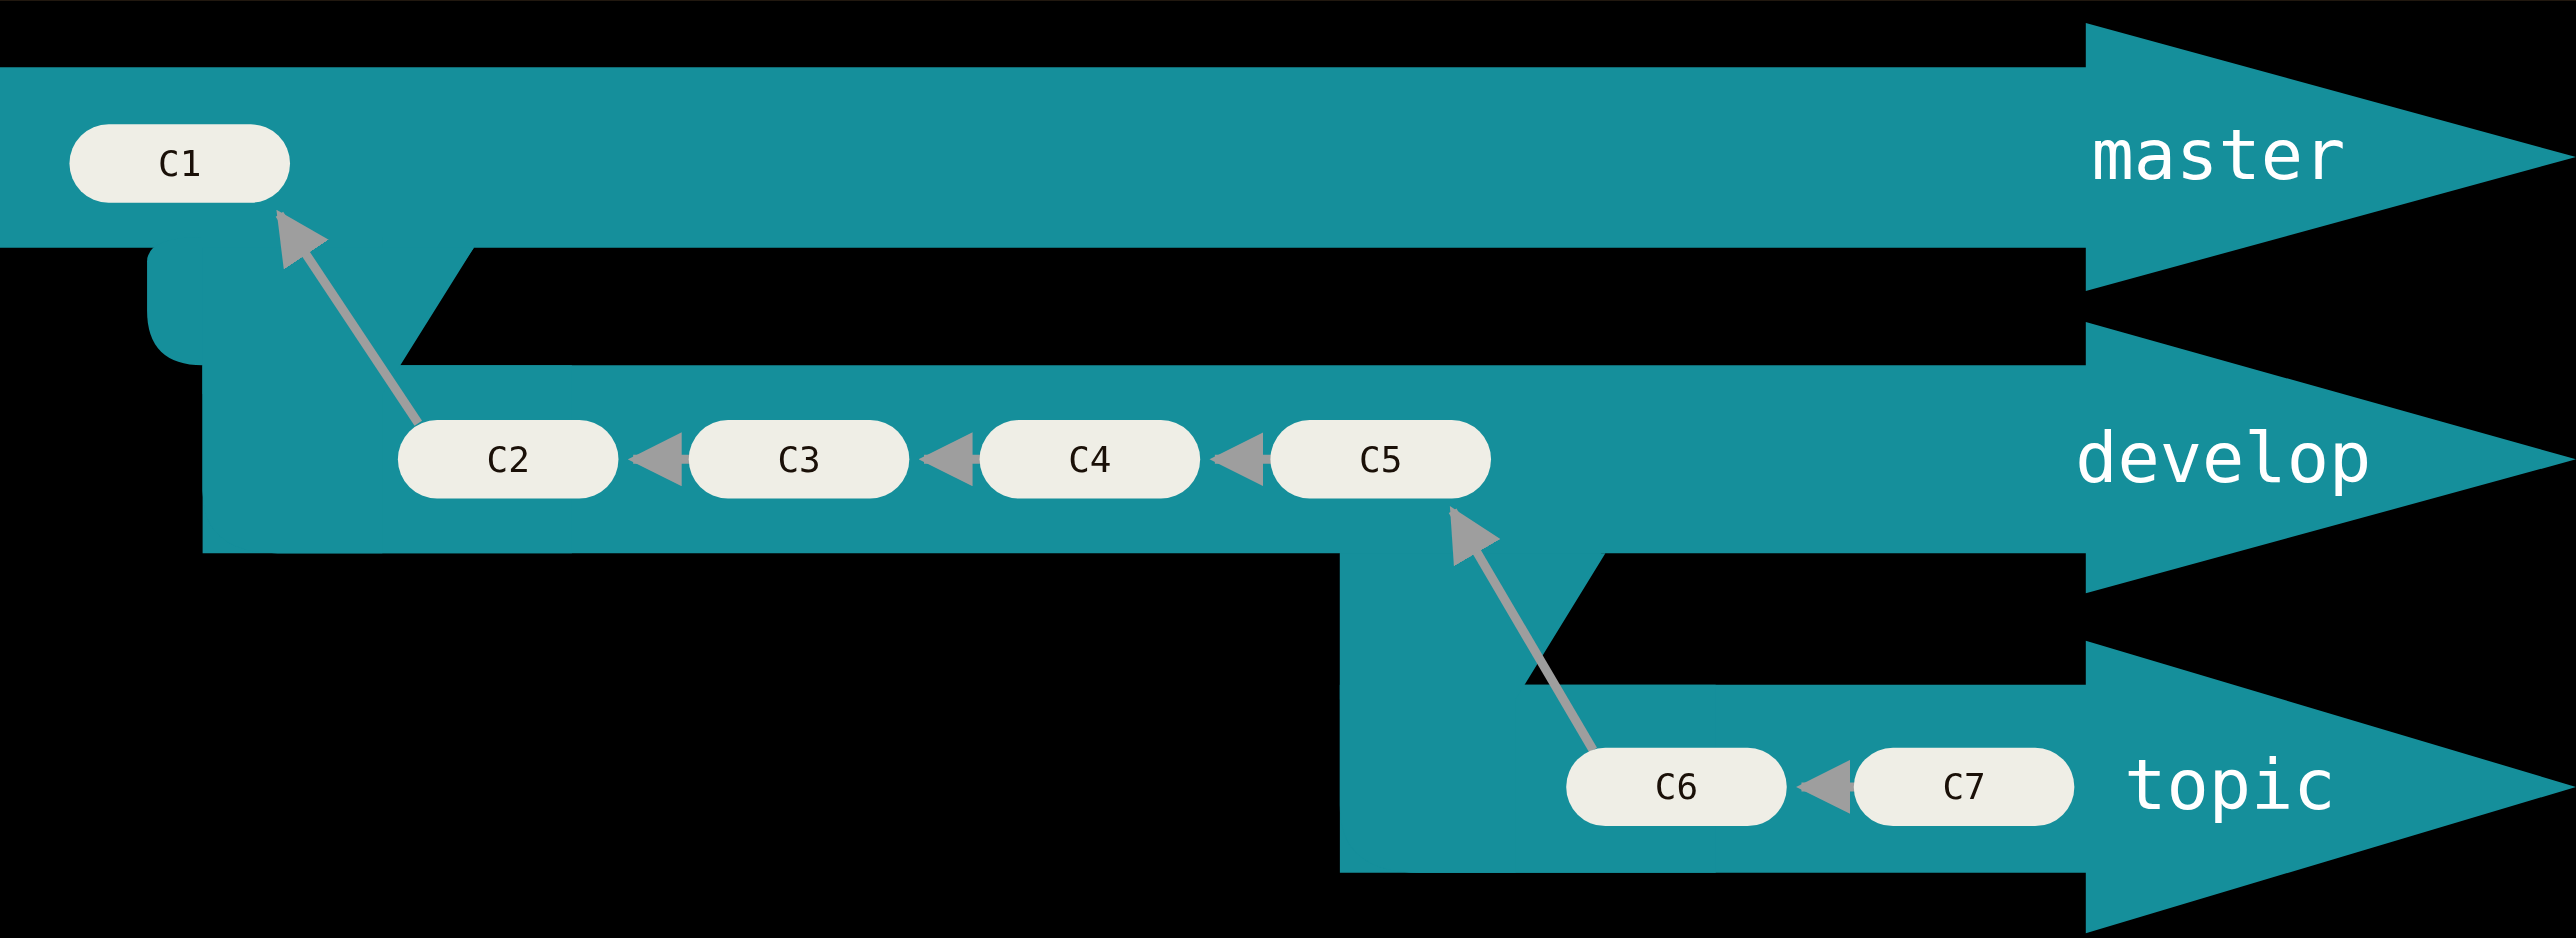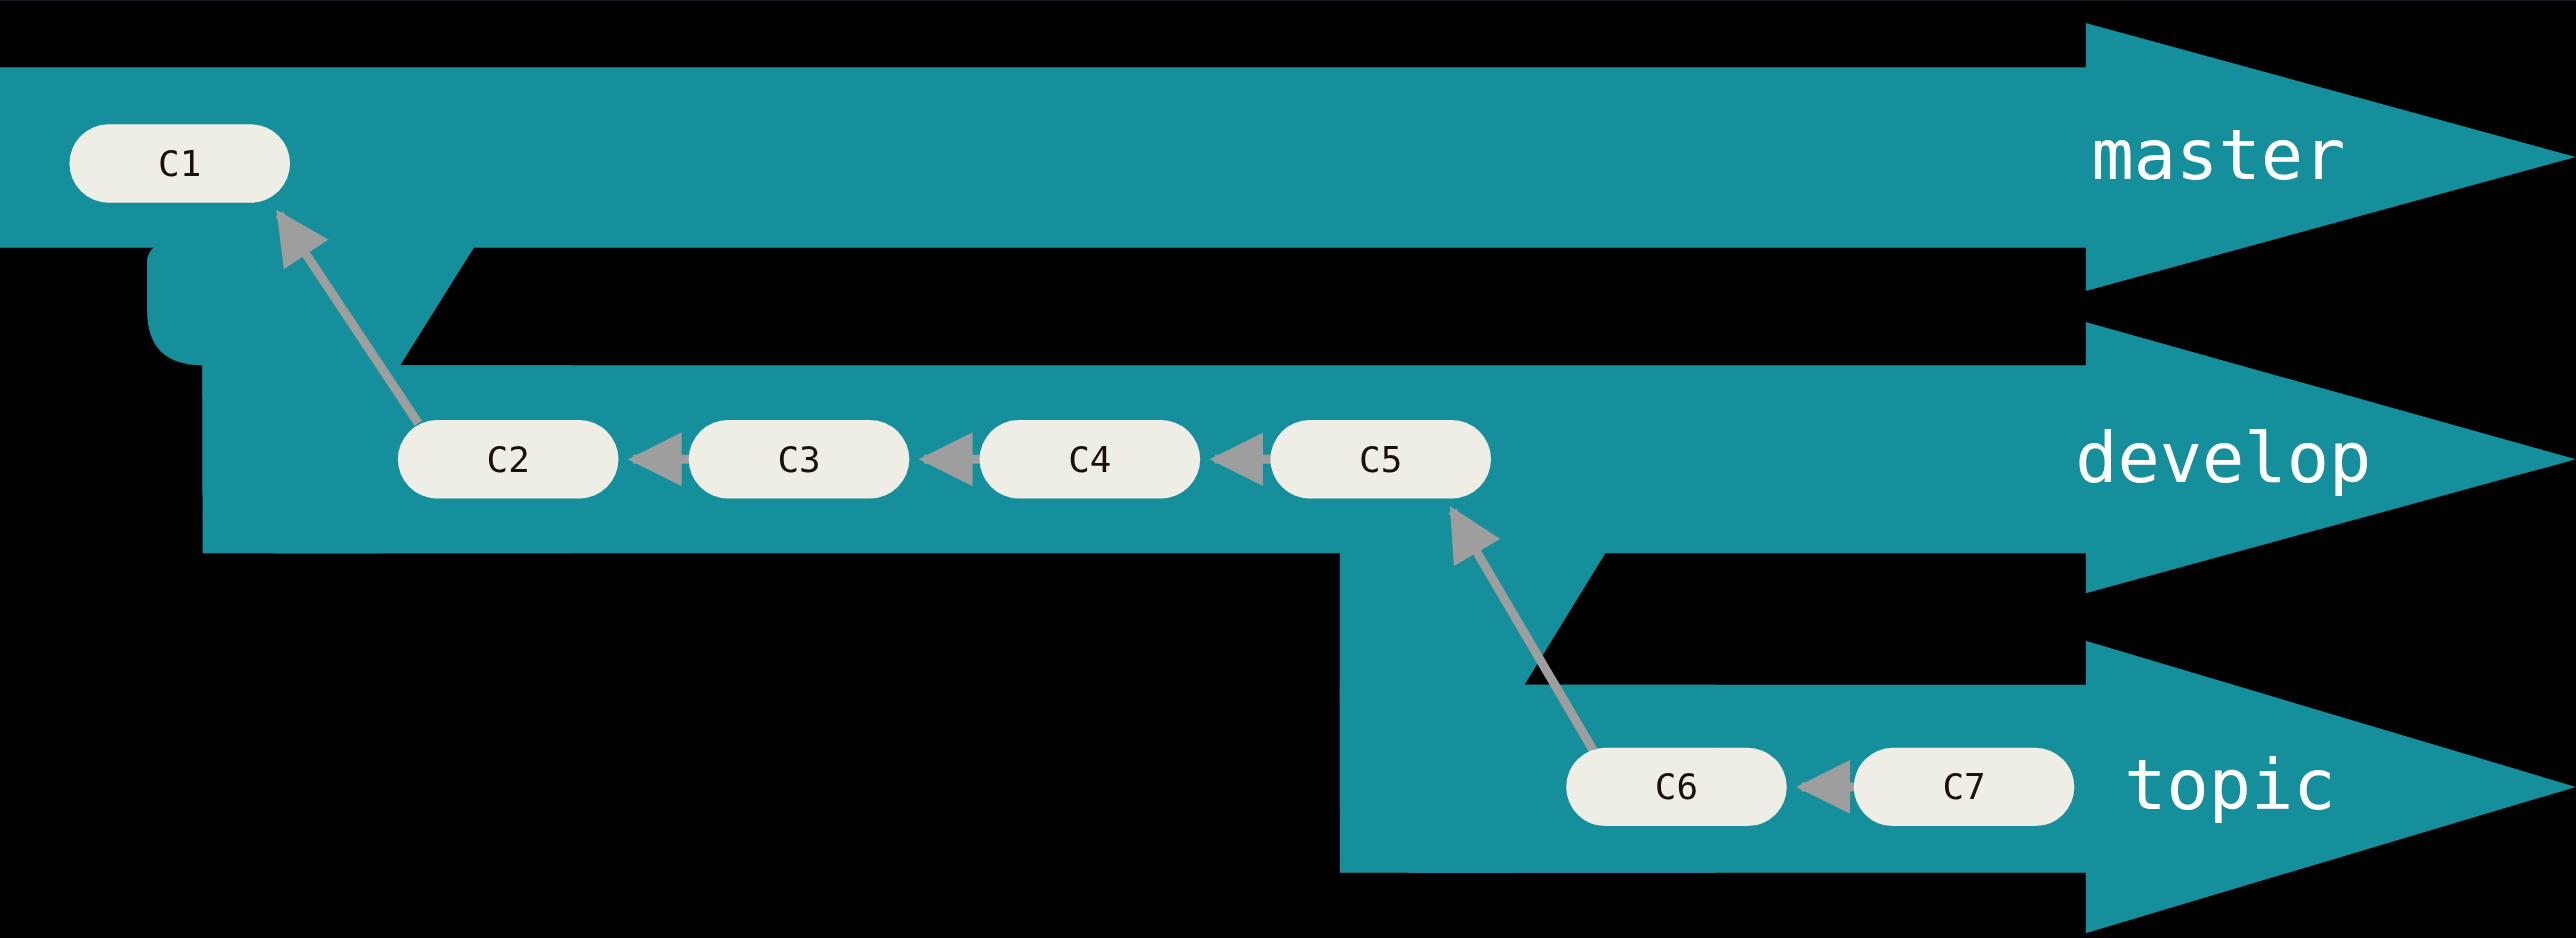--- a/index.html
+++ b/index.html
@@ -11,7 +11,7 @@
     position: relative;
     width: 2576px;
     height: 939px;
-    background: #f0abfc;
+    background: #fdba74;
     overflow: hidden;
     font-family: "DejaVu Sans Mono", monospace;
   }

